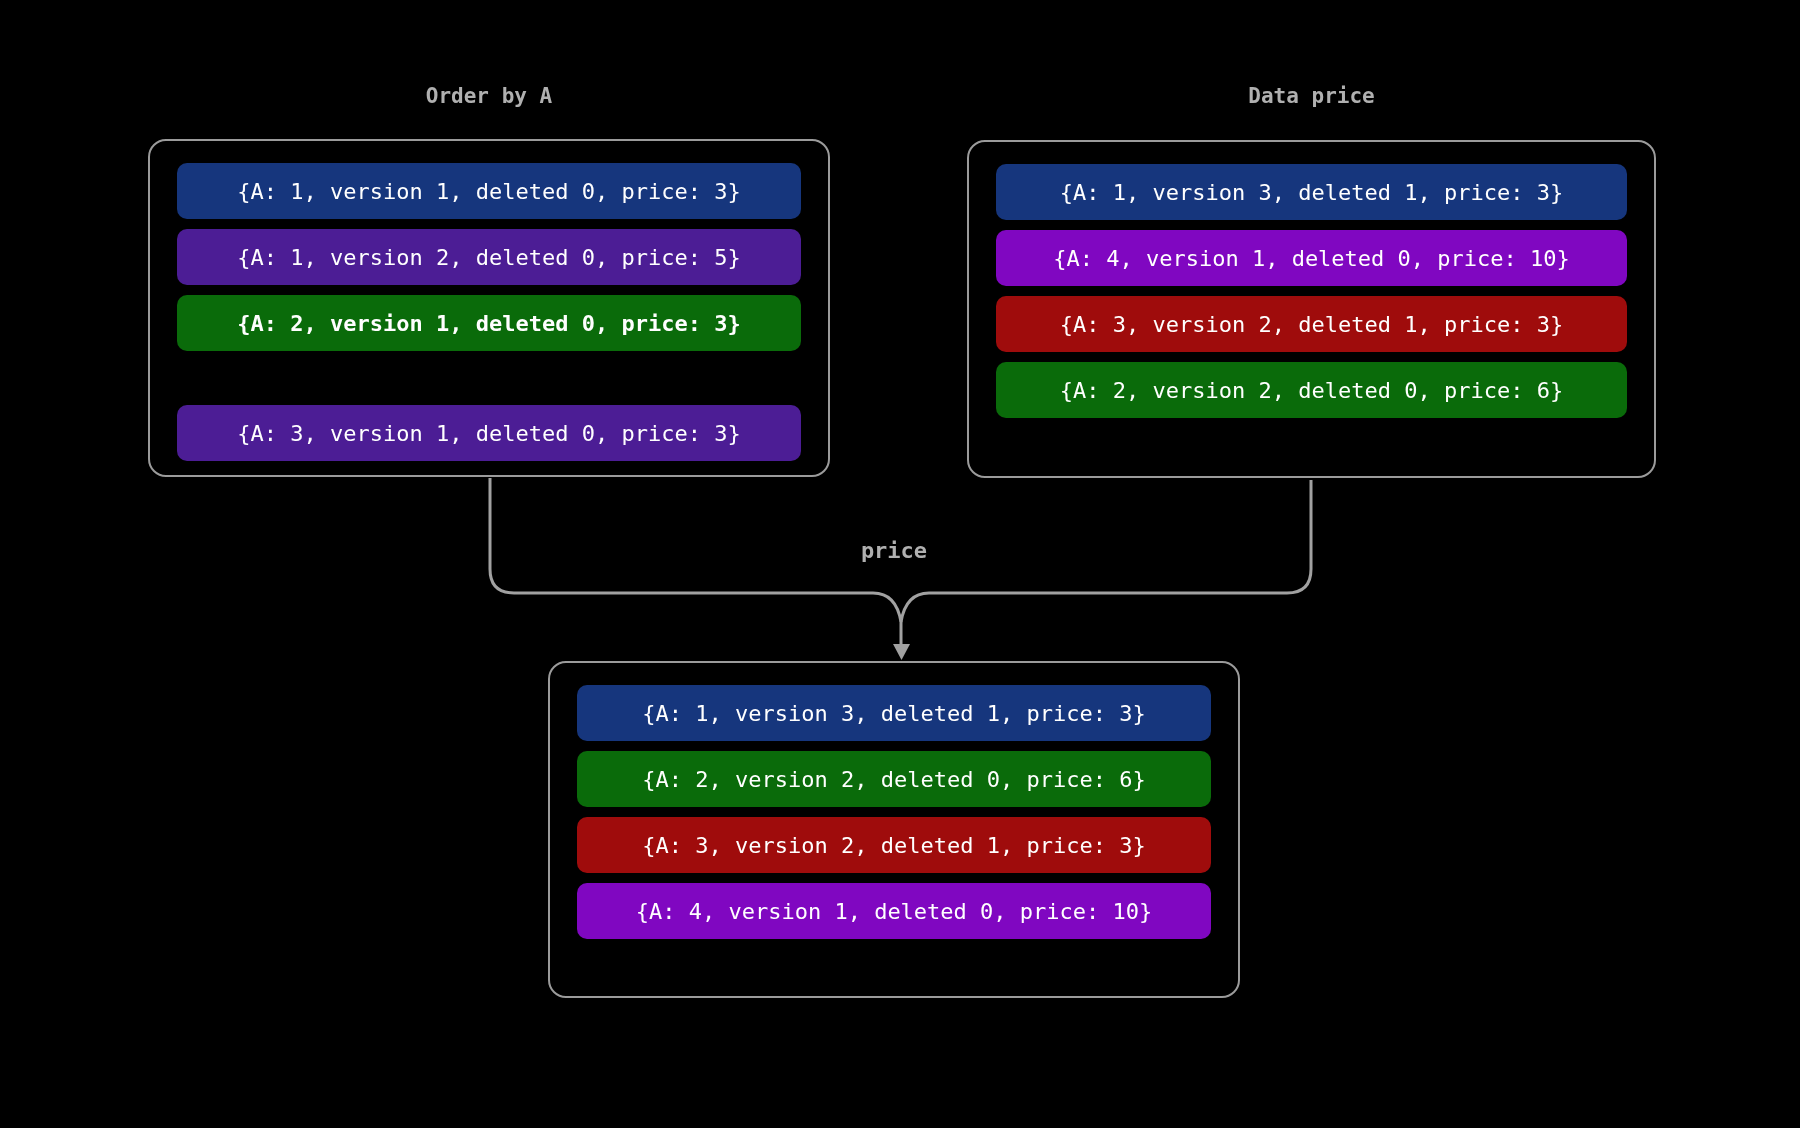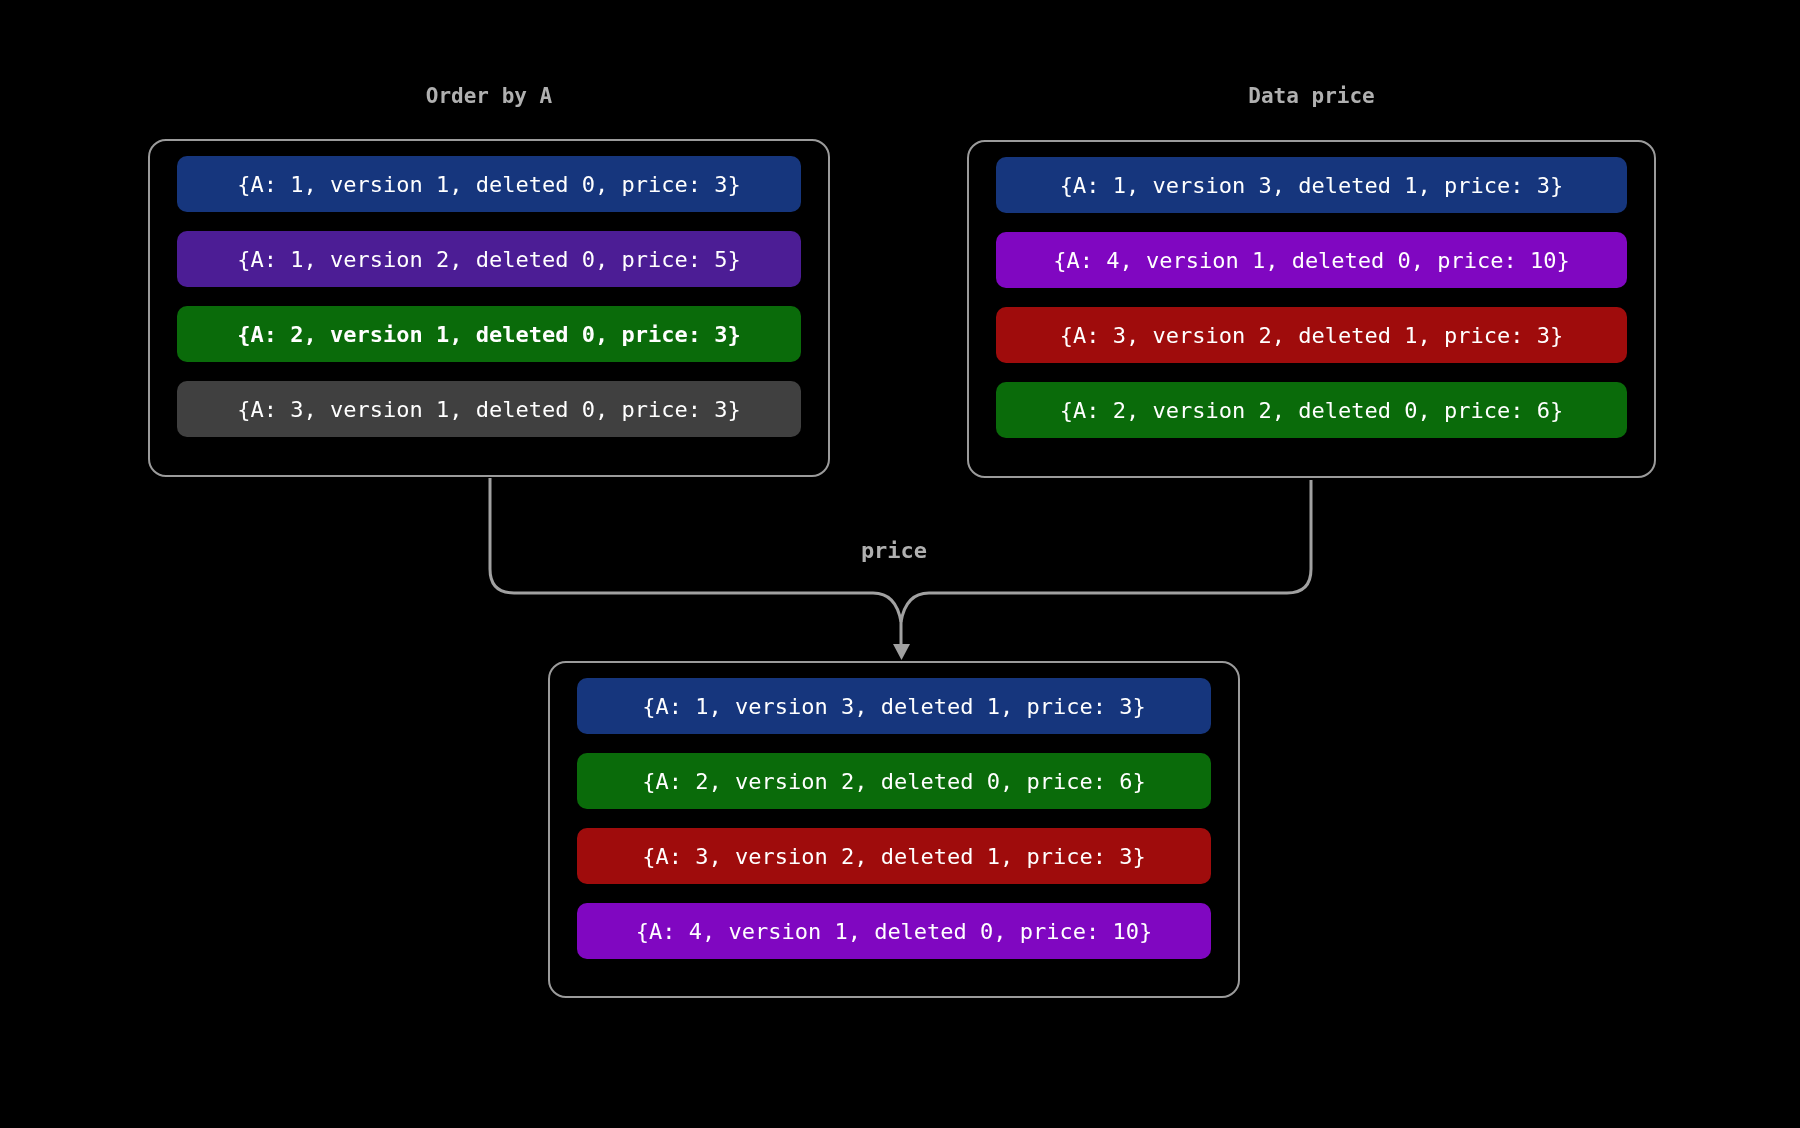--- a/index.html
+++ b/index.html
@@ -22,8 +22,8 @@
     background: #000000;
     display: flex;
     flex-direction: column;
-    gap: 19px;
-    padding: 15px 27px;
+    gap: 10px;
+    padding: 22px 27px;
   }
   .row {
     flex: 0 0 56px;

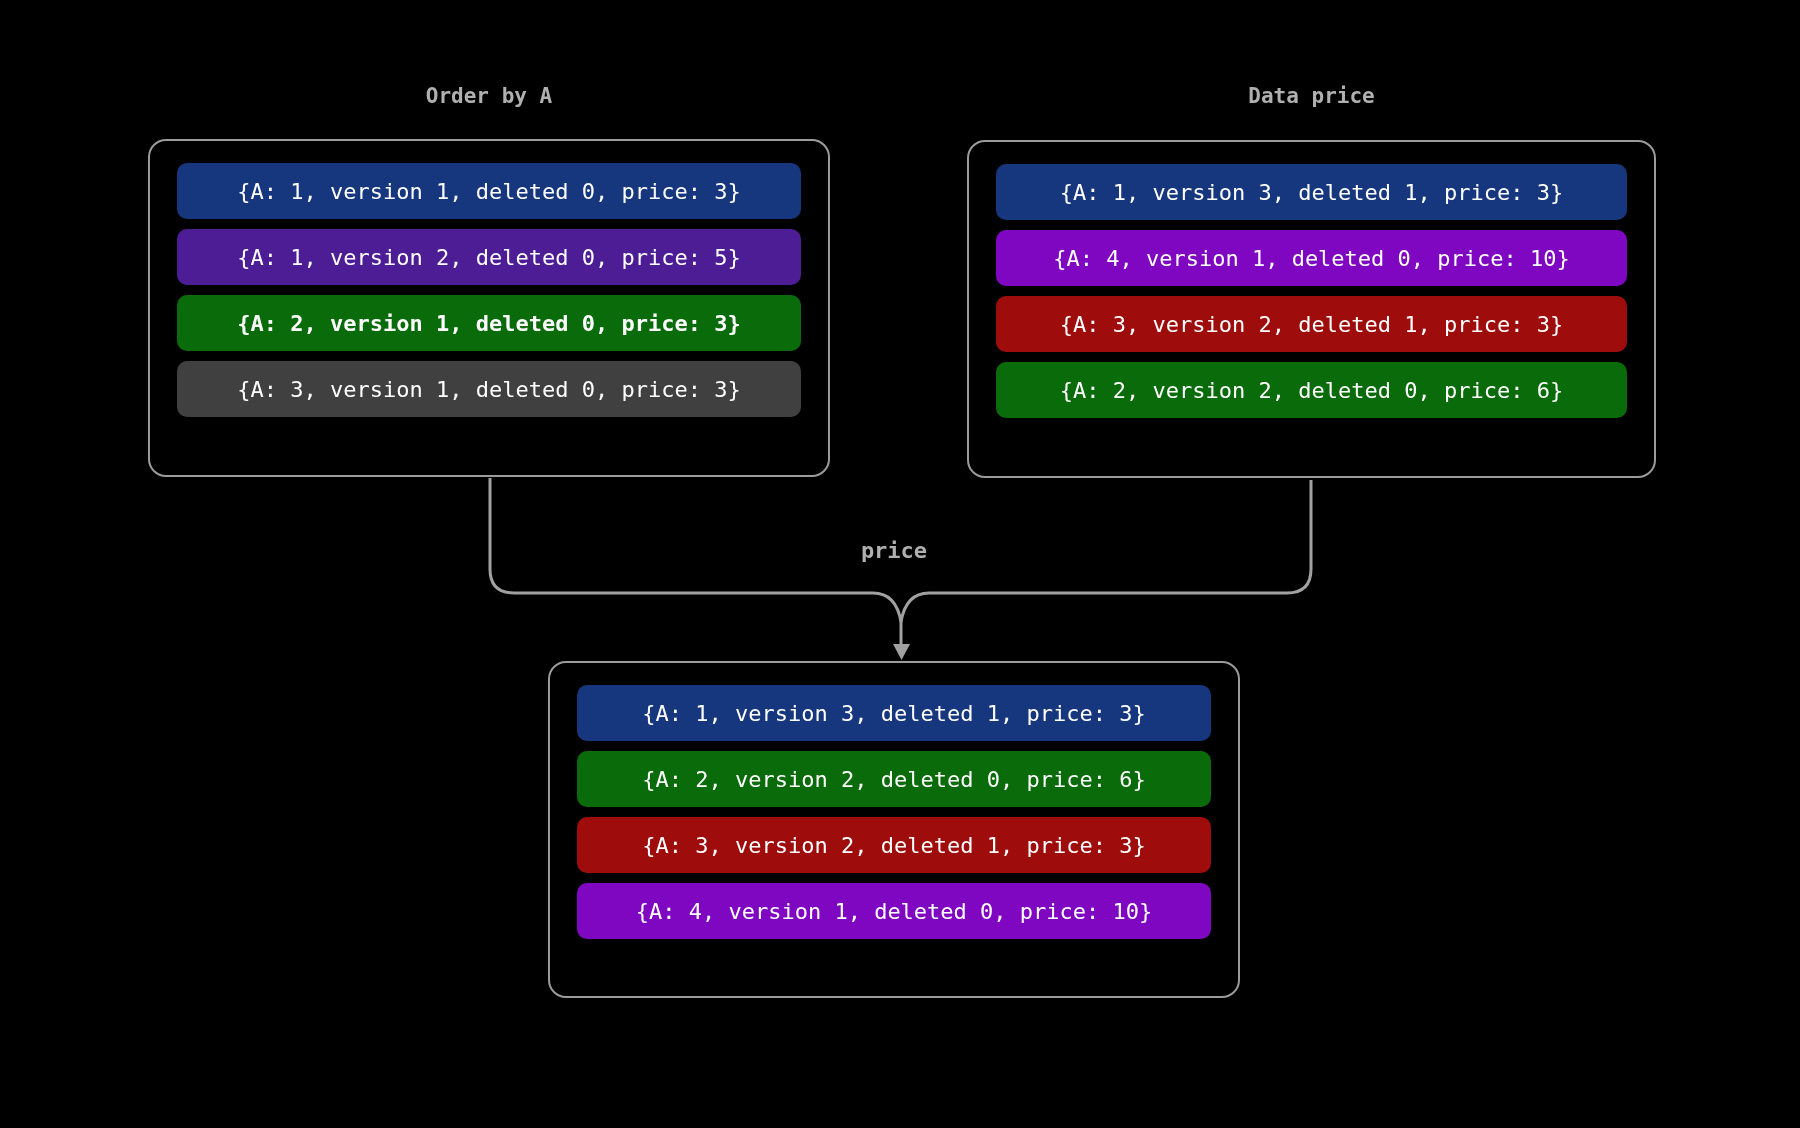--- a/index.html
+++ b/index.html
@@ -88,7 +88,7 @@
     <div class="row" style="background: rgb(22, 54, 125); color: rgb(255, 255, 255);">{A: 1, version 1, deleted 0, price: 3}</div>
     <div class="row" style="background: #4c1d95; color: rgb(255, 255, 255);">{A: 1, version 2, deleted 0, price: 5}</div>
     <div class="row" style="background: rgb(10, 107, 10); color: rgb(255, 255, 255); font-weight: bold;">{A: 2, version 1, deleted 0, price: 3}</div>
-    <div class="row" style="background: #404040; color: rgb(255, 255, 255);">{A: 3, version 1, deleted 0, price: 3}</div>
+    <div class="row" style="background: #4c1d95; color: rgb(255, 255, 255); margin-top: 44px;">{A: 3, version 1, deleted 0, price: 3}</div>
   </div>
 
 <div class="panel" id="right-panel">

